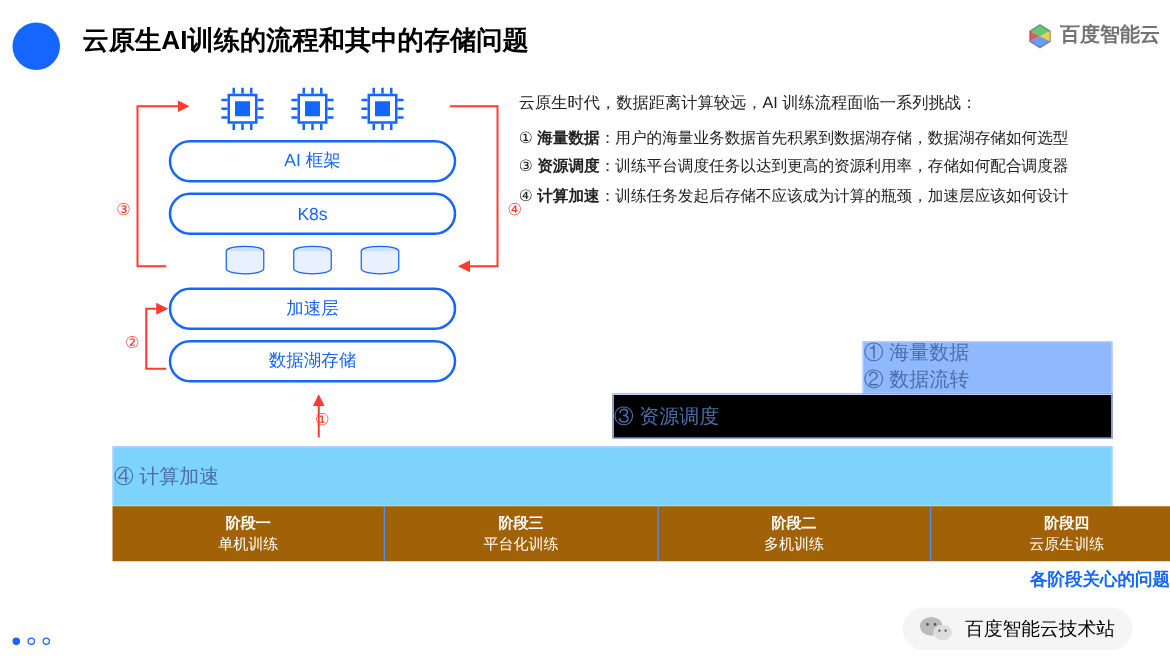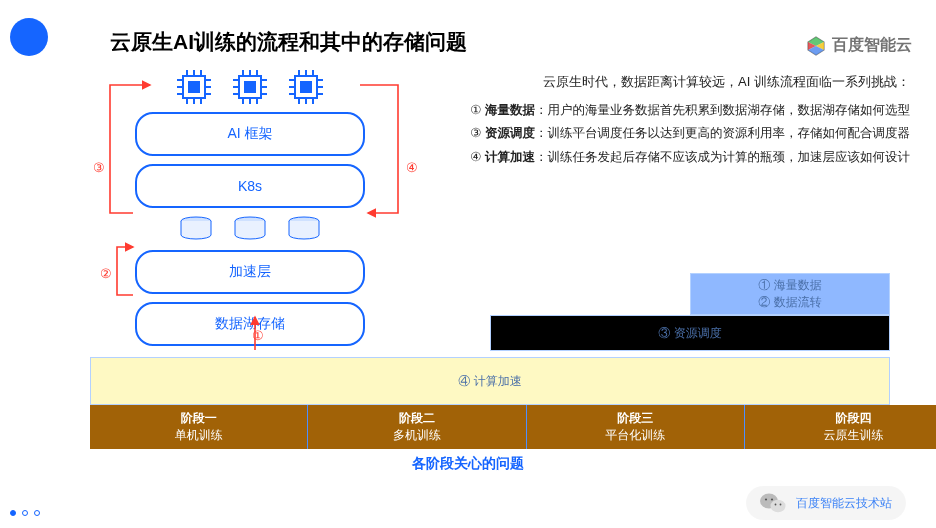--- a/index.html
+++ b/index.html
@@ -8,7 +8,7 @@
     font-family: "Microsoft YaHei", "PingFang SC", sans-serif;
     background: #fff; position: relative; overflow: hidden;
   }
-  .header { display: flex; align-items: flex-end; padding: 18px 24px 0 10px; gap: 44px; }
+  .header { display: flex; align-items: flex-start; padding: 18px 8px 0 10px; }
   .dot { width: 38px; height: 38px; border-radius: 50%; background: #1565ff; margin-right: 18px; }
   .title { font-size: 21px; font-weight: 700; color: #000; }
   .logo { margin-left: auto; display: flex; align-items: center; gap: 6px; }

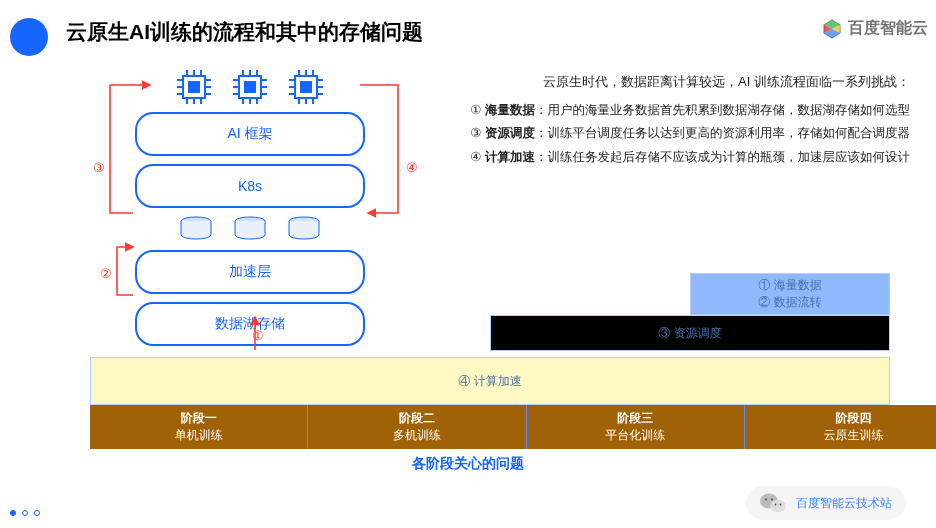--- a/index.html
+++ b/index.html
@@ -22,7 +22,7 @@
   .cylinders { display: flex; gap: 20px; justify-content: center; margin: 4px 0; }
   .cyl { width: 34px; height: 26px; }
   .arrow-num { position: absolute; color: #ff3b30; font-size: 13px; font-weight: 400; }
-  .desc { position: absolute; left: 415px; top: 70px; width: 495px; font-size: 12.5px; color: #222; line-height: 1.9; text-align: right; }
+  .desc { position: absolute; left: 415px; top: 70px; width: 495px; font-size: 12.5px; color: #222; line-height: 1.9; }
   .desc-title { font-size: 13px; margin-bottom: 4px; }
   .desc-item b { font-weight: 700; }
   .stair { border: 1px solid #b3d1ff; font-size: 12px; color: #4a6fa8; display: flex; align-items: center; justify-content: center; position: absolute; }

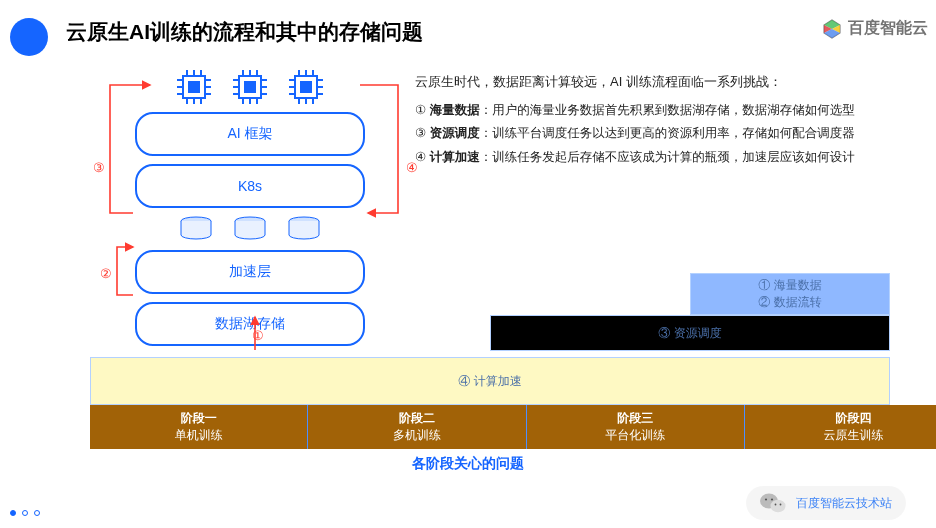--- a/index.html
+++ b/index.html
@@ -16,7 +16,7 @@
   .diagram { position: absolute; left: 115px; top: 70px; width: 270px; }
   .chips { display: flex; gap: 22px; justify-content: center; }
   .chip { width: 34px; height: 34px; }
-  .layer-box { border: 2px solid #1565ff; border-radius: 18px; height: 44px;
+  .layer-box { border: 2px solid #1565ff; border-radius: 18px; height: 34px;
     display: flex; align-items: center; justify-content: center; font-size: 14px;
     color: #1565ff; font-weight: 500; background: #fff; margin: 8px 0; width: 230px; margin-left: 20px; }
   .cylinders { display: flex; gap: 20px; justify-content: center; margin: 4px 0; }

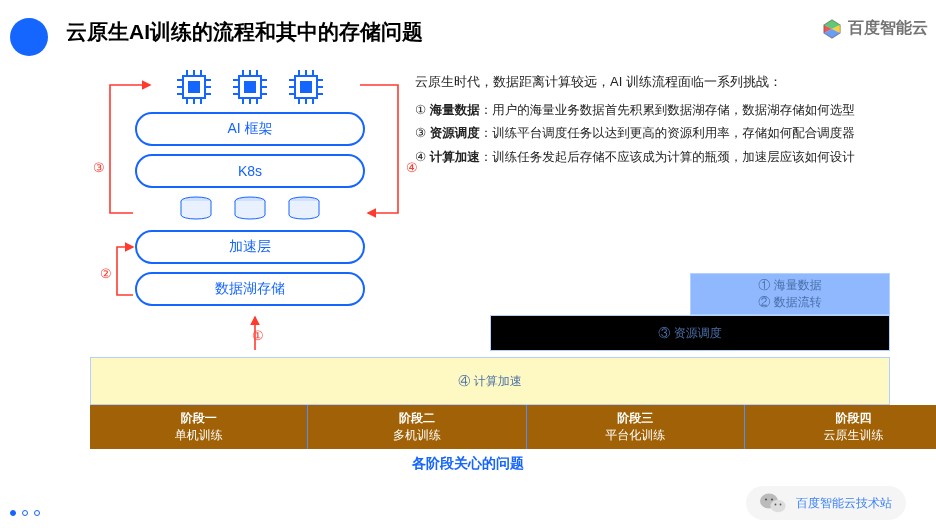--- a/index.html
+++ b/index.html
@@ -25,7 +25,7 @@
   .desc { position: absolute; left: 415px; top: 70px; width: 495px; font-size: 12.5px; color: #222; line-height: 1.9; }
   .desc-title { font-size: 13px; margin-bottom: 4px; }
   .desc-item b { font-weight: 700; }
-  .stair { border: 1px solid #b3d1ff; font-size: 12px; color: #4a6fa8; display: flex; align-items: center; justify-content: center; position: absolute; }
+  .stair { border: 1px solid #b3d1ff; font-size: 16px; color: #4a6fa8; display: flex; align-items: center; position: absolute; }
   .stages { position: absolute; left: 90px; top: 405px; width: 872px; height: 44px; display: flex; background: #a16207; }
   .stage { flex: 1; border-right: 1px solid #4d8fff; color: #fff; font-size: 12px;
     display: flex; flex-direction: column; align-items: center; justify-content: center; line-height: 1.4; }

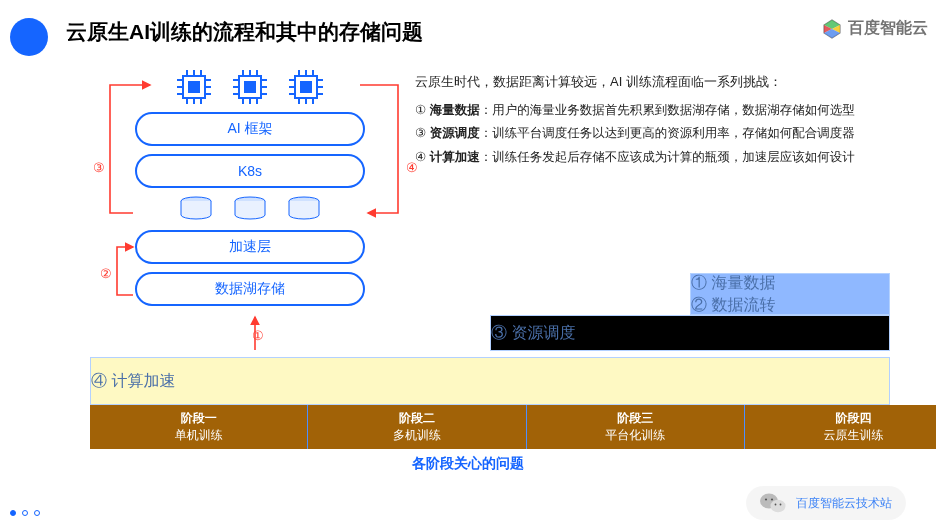--- a/index.html
+++ b/index.html
@@ -172,7 +172,7 @@
 <div class="stair" style="left:490px;top:315px;width:400px;height:36px;background:#000000;">
   <span>③ 资源调度</span>
 </div>
-<div class="stair" style="left:90px;top:357px;width:800px;height:48px;background:#fef9c3;">
+<div class="stair" style="left:90px;top:357px;width:800px;height:48px;background:#7dd3fc;">
   <span>④ 计算加速</span>
 </div>
 

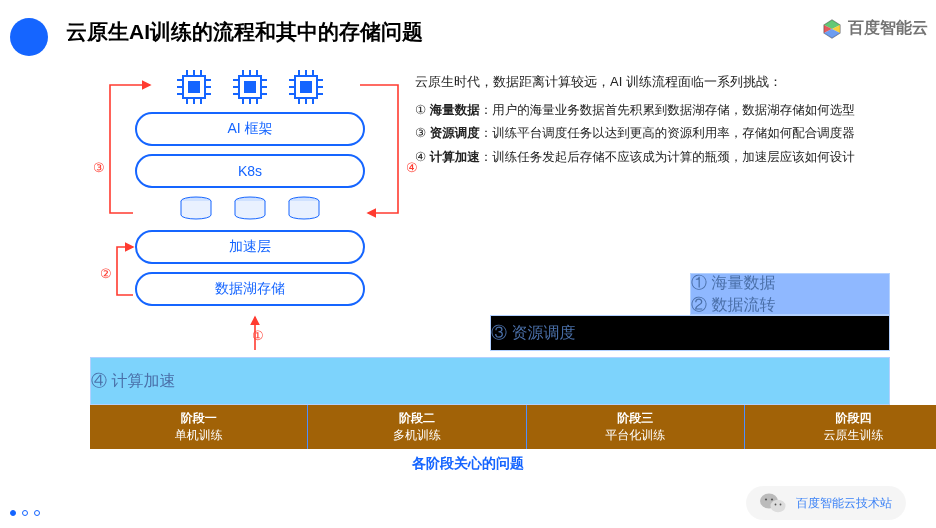--- a/index.html
+++ b/index.html
@@ -182,12 +182,12 @@
       <span>单机训练</span>
     </div>
   <div class="stage">
+      <span class="stage-title">阶段三</span>
+      <span>平台化训练</span>
+    </div>
+  <div class="stage">
       <span class="stage-title">阶段二</span>
       <span>多机训练</span>
-    </div>
-  <div class="stage">
-      <span class="stage-title">阶段三</span>
-      <span>平台化训练</span>
     </div>
   <div class="stage">
       <span class="stage-title">阶段四</span>

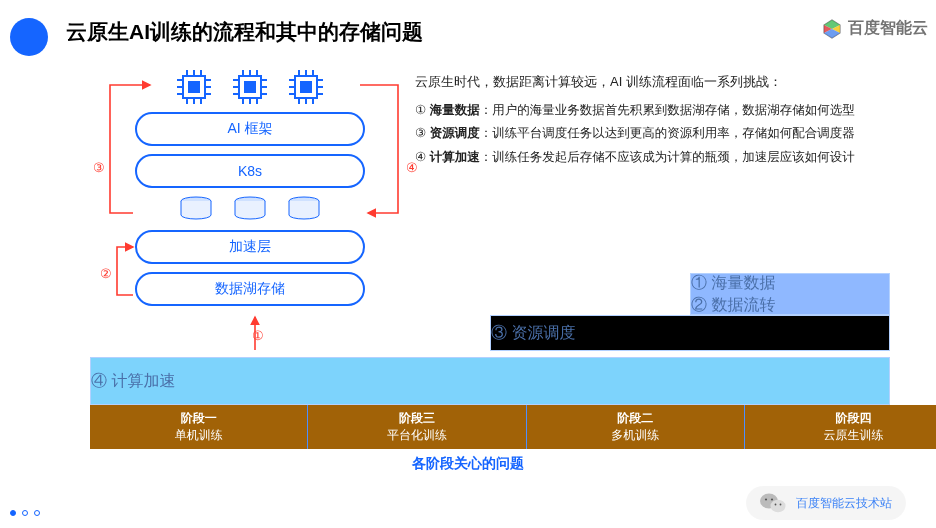--- a/index.html
+++ b/index.html
@@ -31,7 +31,7 @@
     display: flex; flex-direction: column; align-items: center; justify-content: center; line-height: 1.4; }
   .stage:last-child { border-right: none; }
   .stage-title { font-weight: 700; }
-  .footer-label { position: absolute; left: 0; top: 455px; width: 100%; text-align: center;
+  .footer-label { position: absolute; left: 0; top: 455px; width: 100%; text-align: right;
     font-size: 14px; color: #1565ff; font-weight: 700; }
   .pagedots { position: absolute; left: 10px; bottom: 12px; display: flex; gap: 6px; }
   .pd { width: 6px; height: 6px; border-radius: 50%; border: 1px solid #1565ff; }

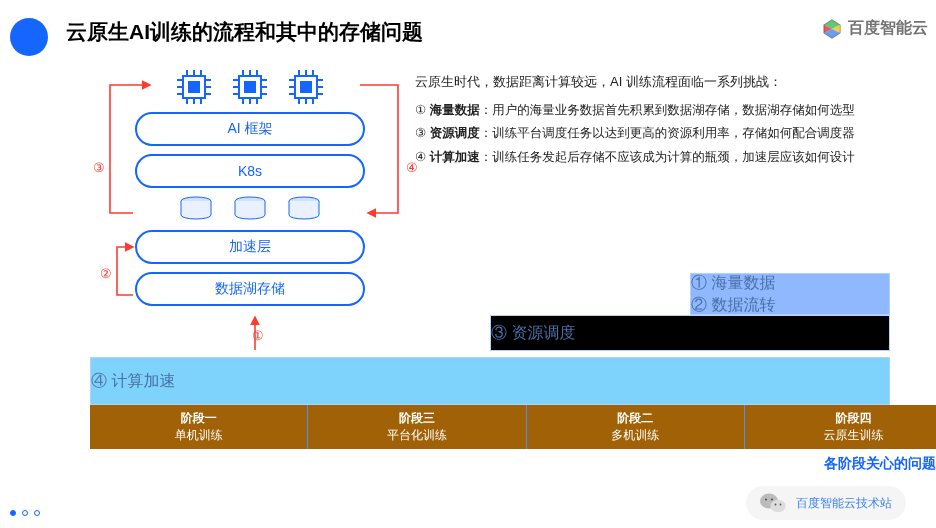--- a/index.html
+++ b/index.html
@@ -38,7 +38,7 @@
   .pd.active { background: #1565ff; }
   .wechat-row { position: absolute; right: 30px; bottom: 8px; display: flex; align-items: center; gap: 10px;
     background: rgba(0,0,0,0.04); padding: 6px 14px; border-radius: 18px; }
-  .wechat-text { font-size: 12px; color: #3b82f6; }
+  .wechat-text { font-size: 15px; color: #000000; }
   .stair-inner { display: flex; flex-direction: column; align-items: center; line-height: 1.4; }
 </style>
 </head>

